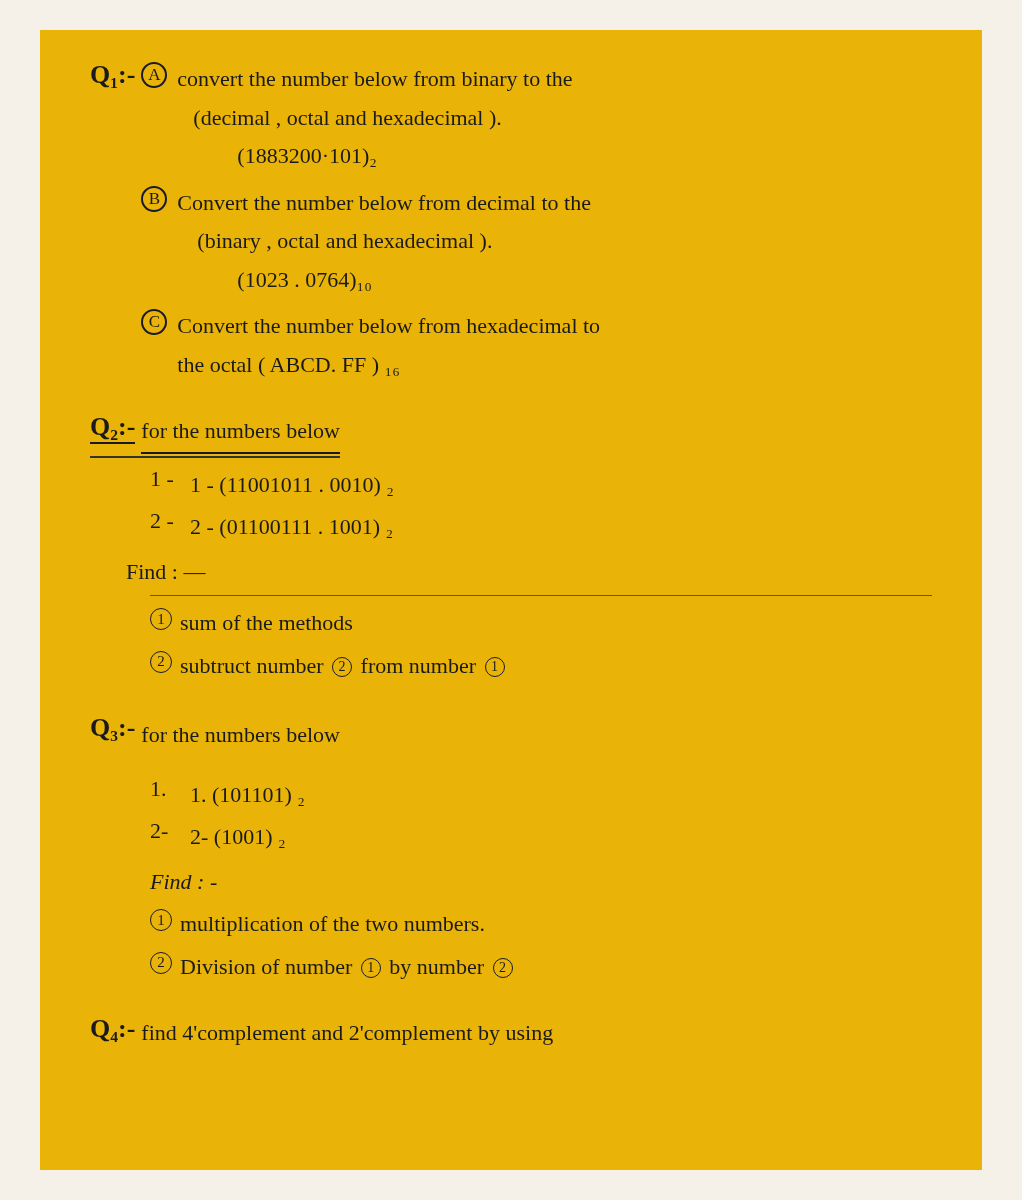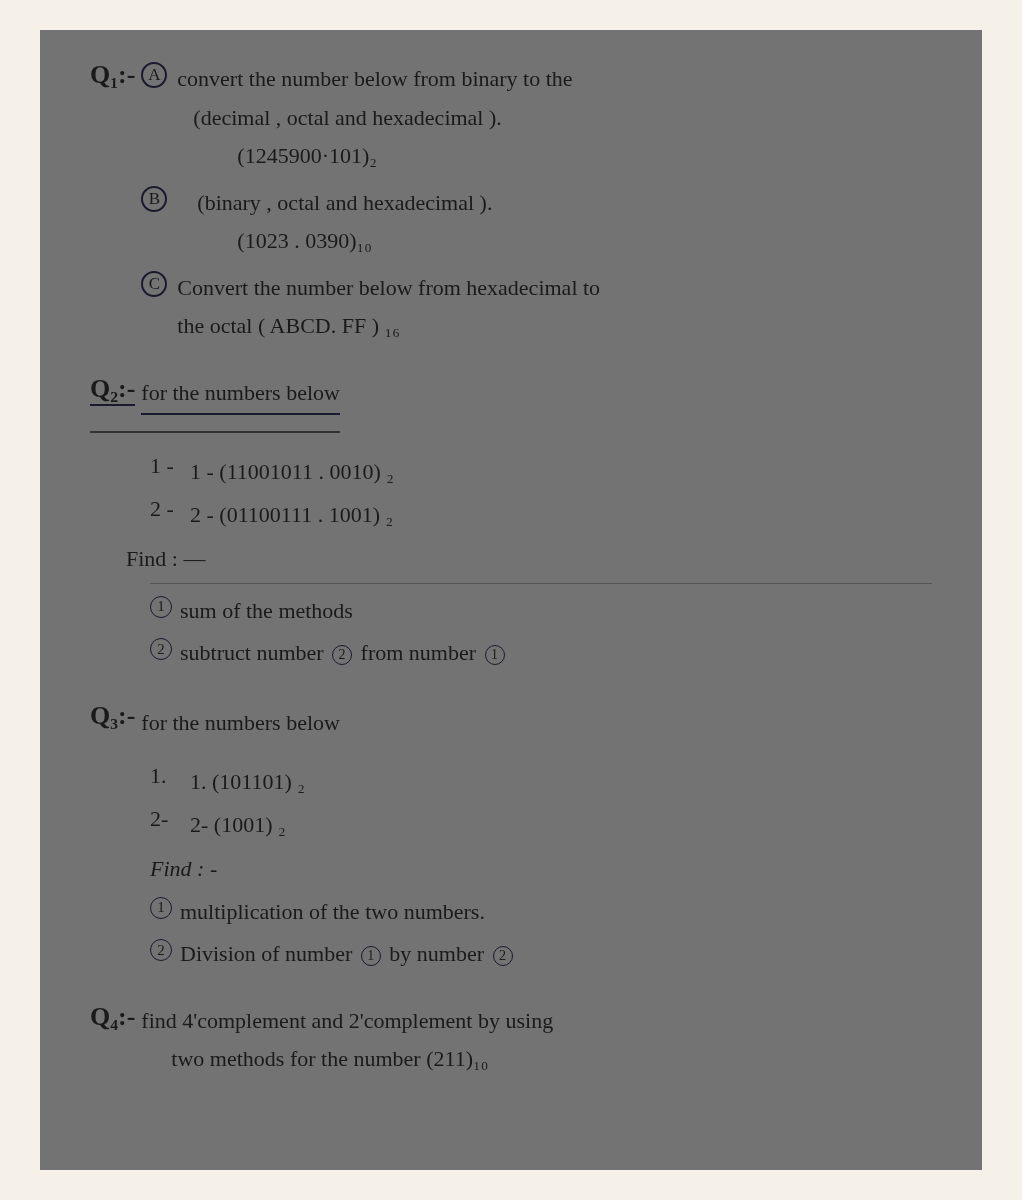--- a/index.html
+++ b/index.html
@@ -18,7 +18,7 @@
     }
 
     .page {
-      background: #737373;
+      background: #eab308;
       width: 100%;
       min-height: 1140px;
       padding: 30px 50px;

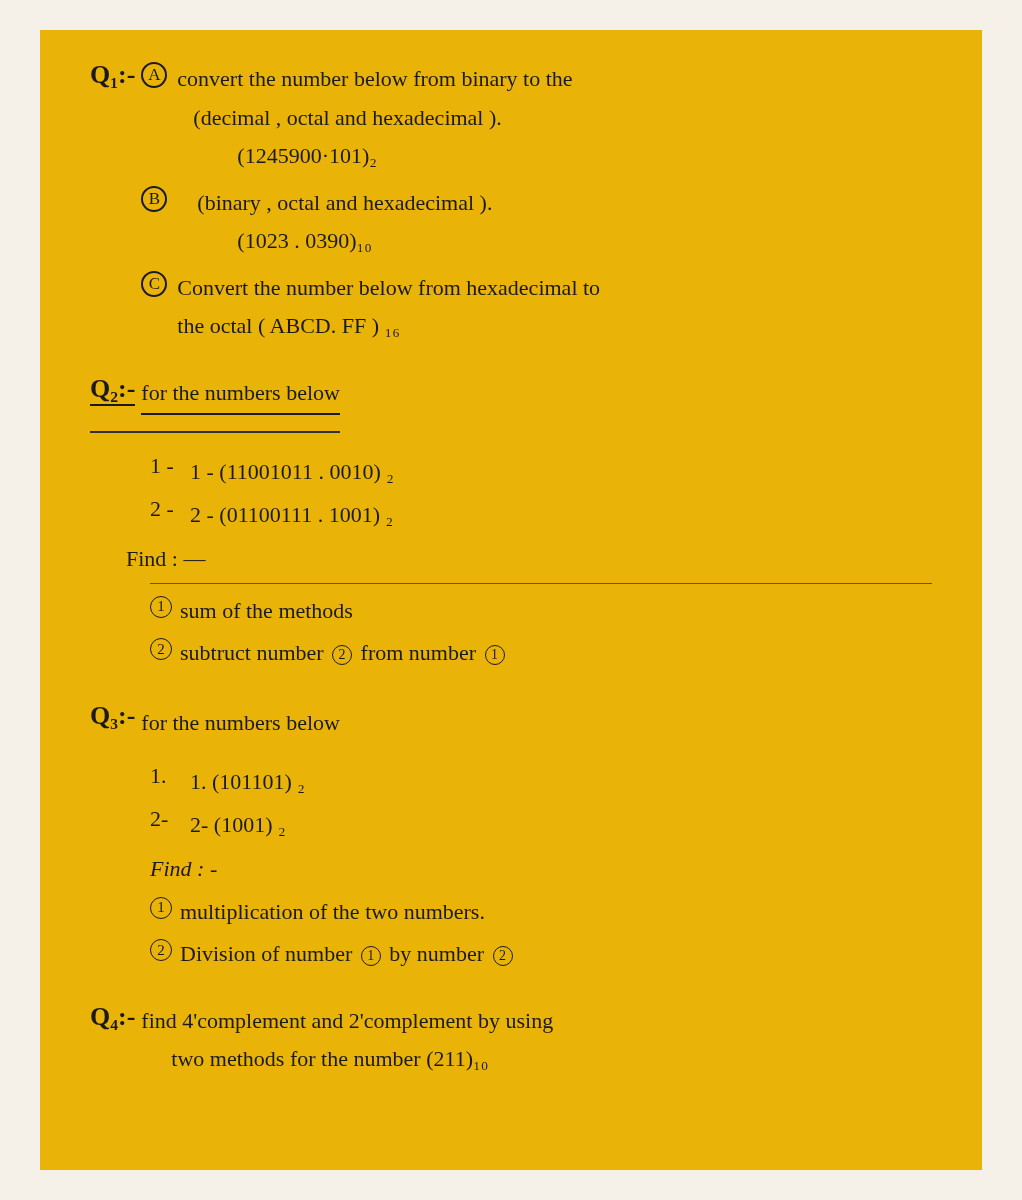--- a/index.html
+++ b/index.html
@@ -138,7 +138,7 @@
           <div>
             <span class="line-text">convert the number below from binary to the</span>
             <span class="line-text" style="margin-left:16px;">(decimal , octal and hexadecimal ).</span>
-            <span class="line-text" style="margin-left:60px;">(1245900·101)₂</span>
+            <span class="line-text" style="margin-left:60px;">(1883200·101)₂</span>
           </div>
         </div>
 

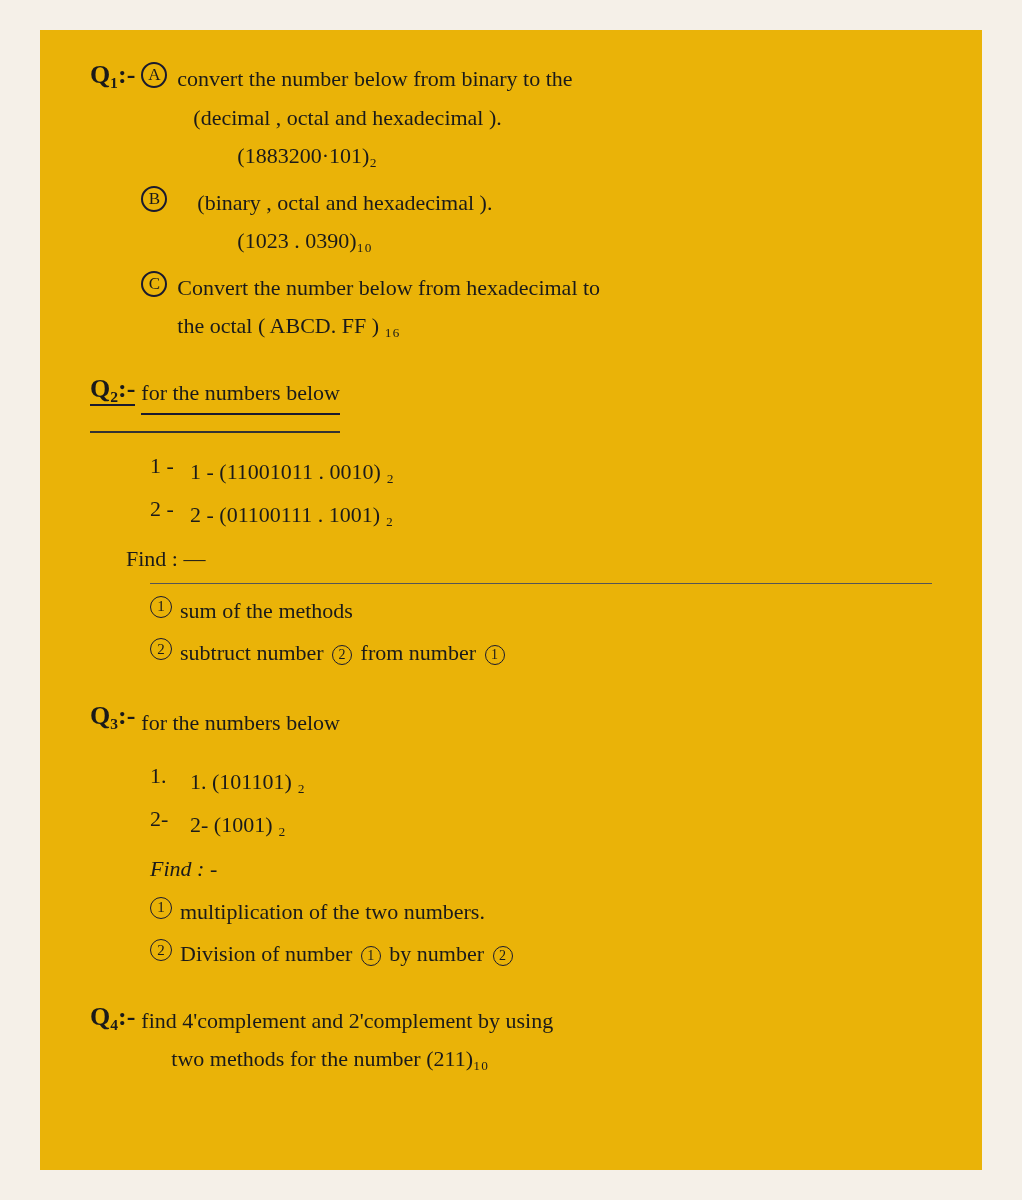--- a/index.html
+++ b/index.html
@@ -145,6 +145,7 @@
         <div style="display:flex; align-items:flex-start; margin-bottom:4px; margin-top:8px;">
           <span class="circle-label">B</span>
           <div>
+            <span class="line-text">Convert the number below from decimal to the</span>
             <span class="line-text" style="margin-left:20px;">(binary , octal and hexadecimal ).</span>
             <span class="line-text" style="margin-left:60px;">(1023 . 0390)₁₀</span>
           </div>

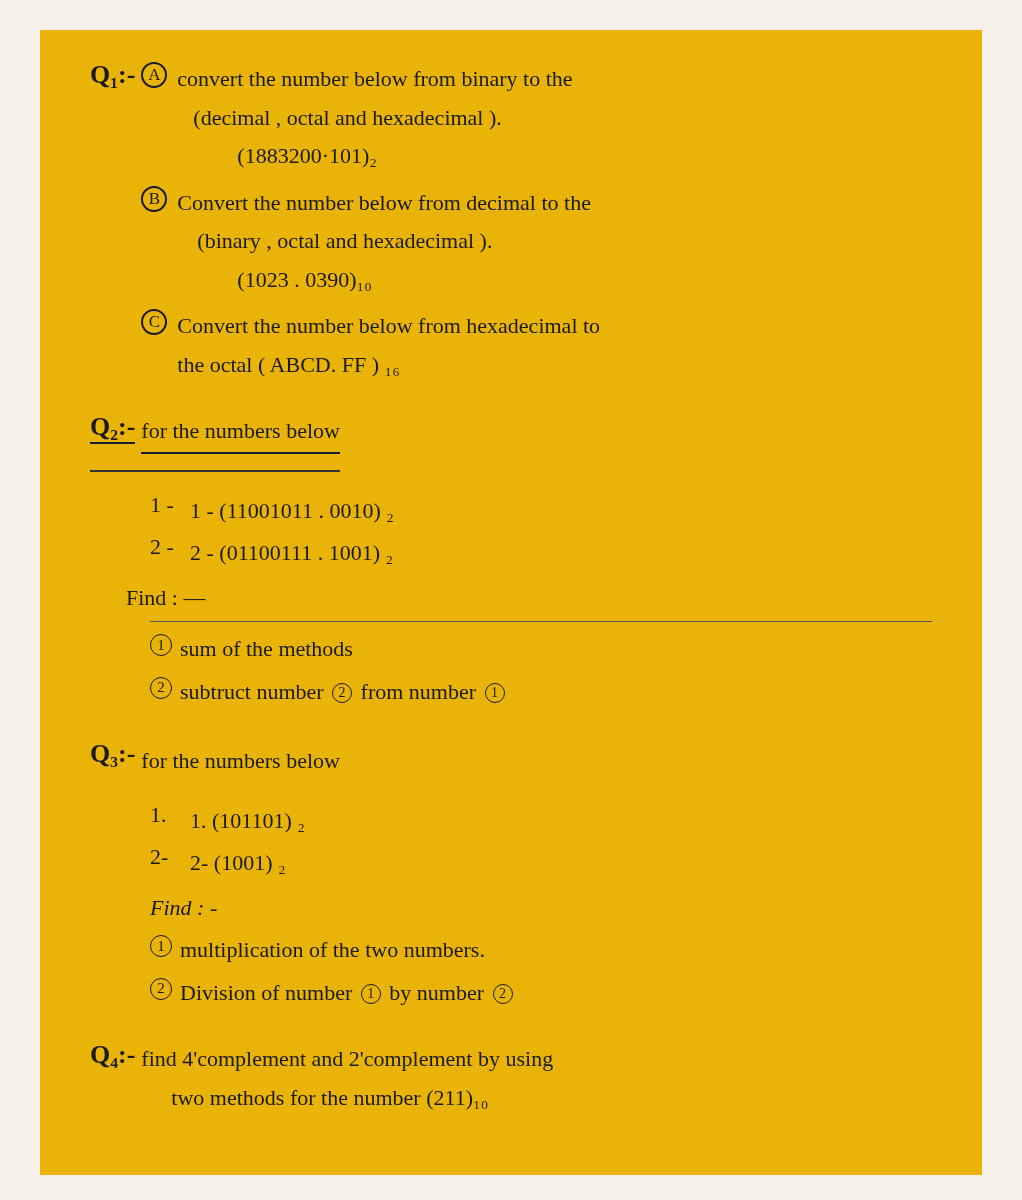--- a/index.html
+++ b/index.html
@@ -147,7 +147,7 @@
           <div>
             <span class="line-text">Convert the number below from decimal to the</span>
             <span class="line-text" style="margin-left:20px;">(binary , octal and hexadecimal ).</span>
-            <span class="line-text" style="margin-left:60px;">(1023 . 0390)₁₀</span>
+            <span class="line-text" style="margin-left:60px;">(1023 . 0764)₁₀</span>
           </div>
         </div>
 

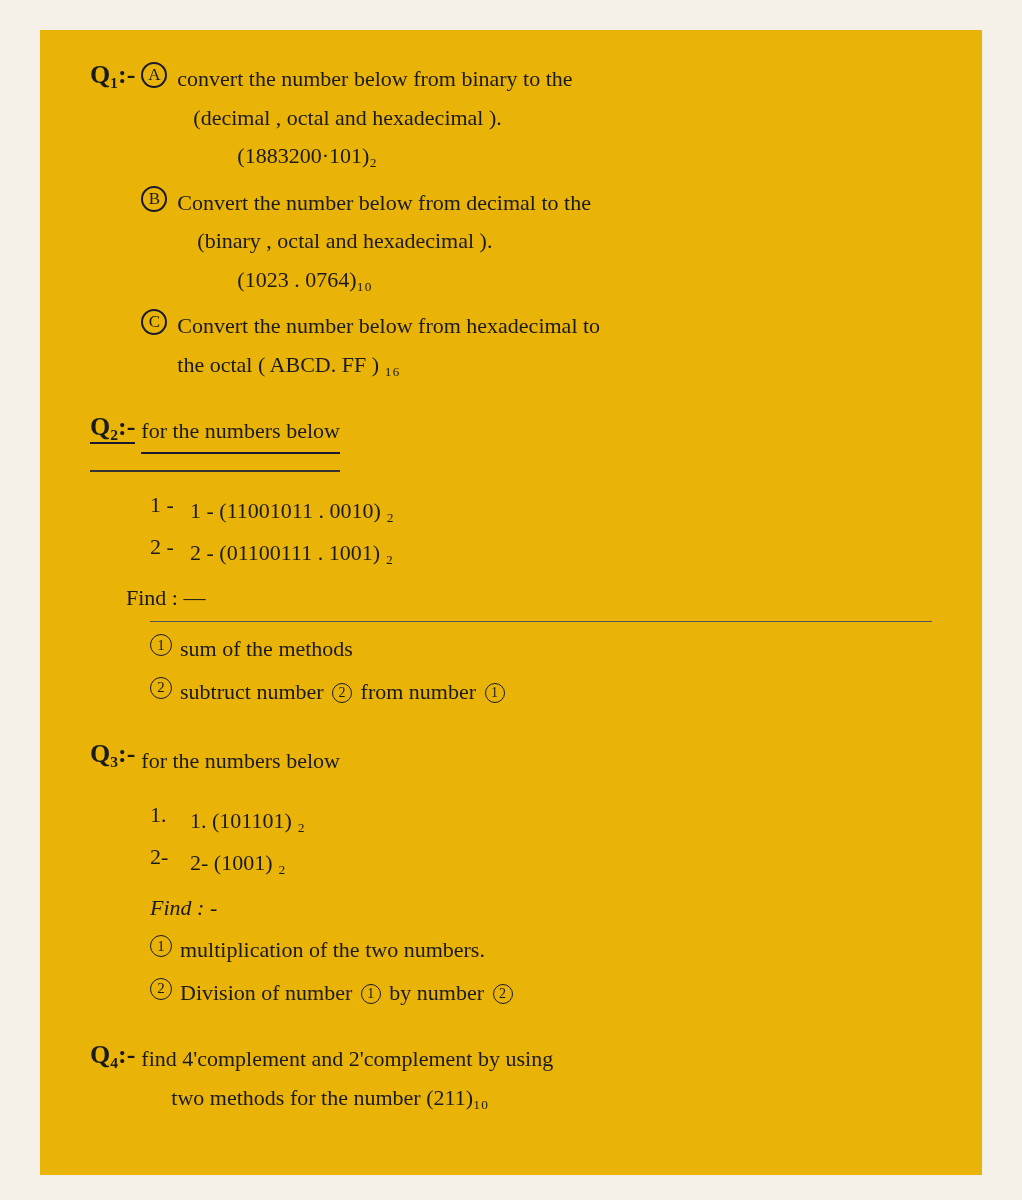--- a/index.html
+++ b/index.html
@@ -163,7 +163,7 @@
   </div>
 
   <div class="question-block" style="margin-top: 10px;">
-    <div style="display:flex; align-items:flex-start; border-bottom: 2px solid #333; padding-bottom:16px; width: fit-content; margin-bottom:20px;">
+    <div style="display:flex; align-items:flex-start; border-bottom: 2px solid #333; padding-bottom:2px; width: fit-content; margin-bottom:8px;">
       <span class="q-label" style="text-decoration:none; border-bottom: 2.5px solid #1a1a2e;">Q₂:-</span>
       <span class="line-text" style="border-bottom: 2.5px solid #1a1a2e; padding-bottom:1px;">for the numbers below</span>
     </div>

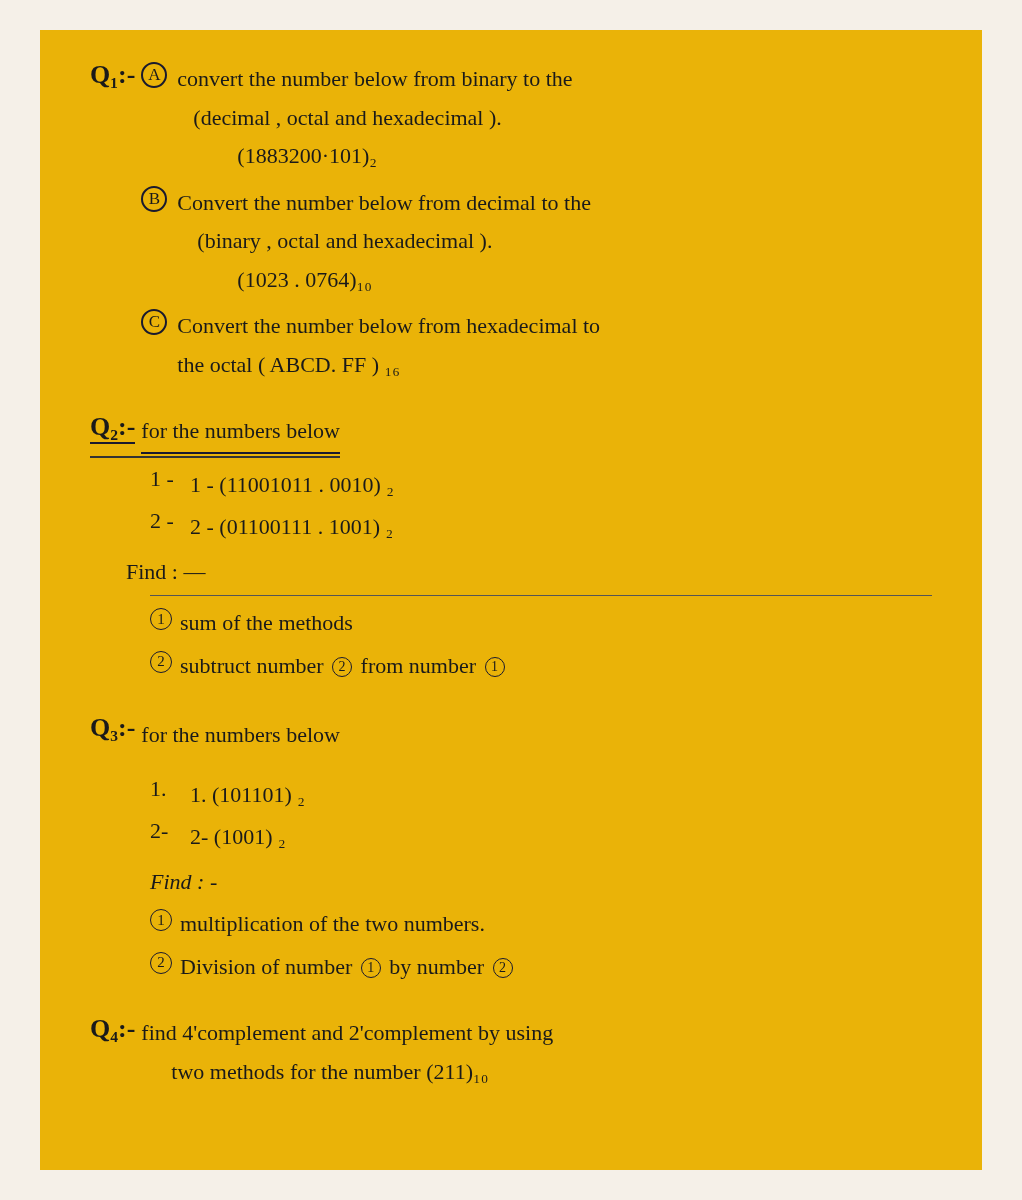--- a/index.html
+++ b/index.html
@@ -222,7 +222,7 @@
   </div>
 
   <div class="question-block" style="margin-top: 16px;">
-    <div style="display:flex; align-items:flex-start;">
+    <div style="display:flex; align-items:flex-start;text-align:right;">
       <span class="q-label-no-underline">Q₄:-</span>
       <div>
         <span class="line-text">find 4'complement and 2'complement by using</span>

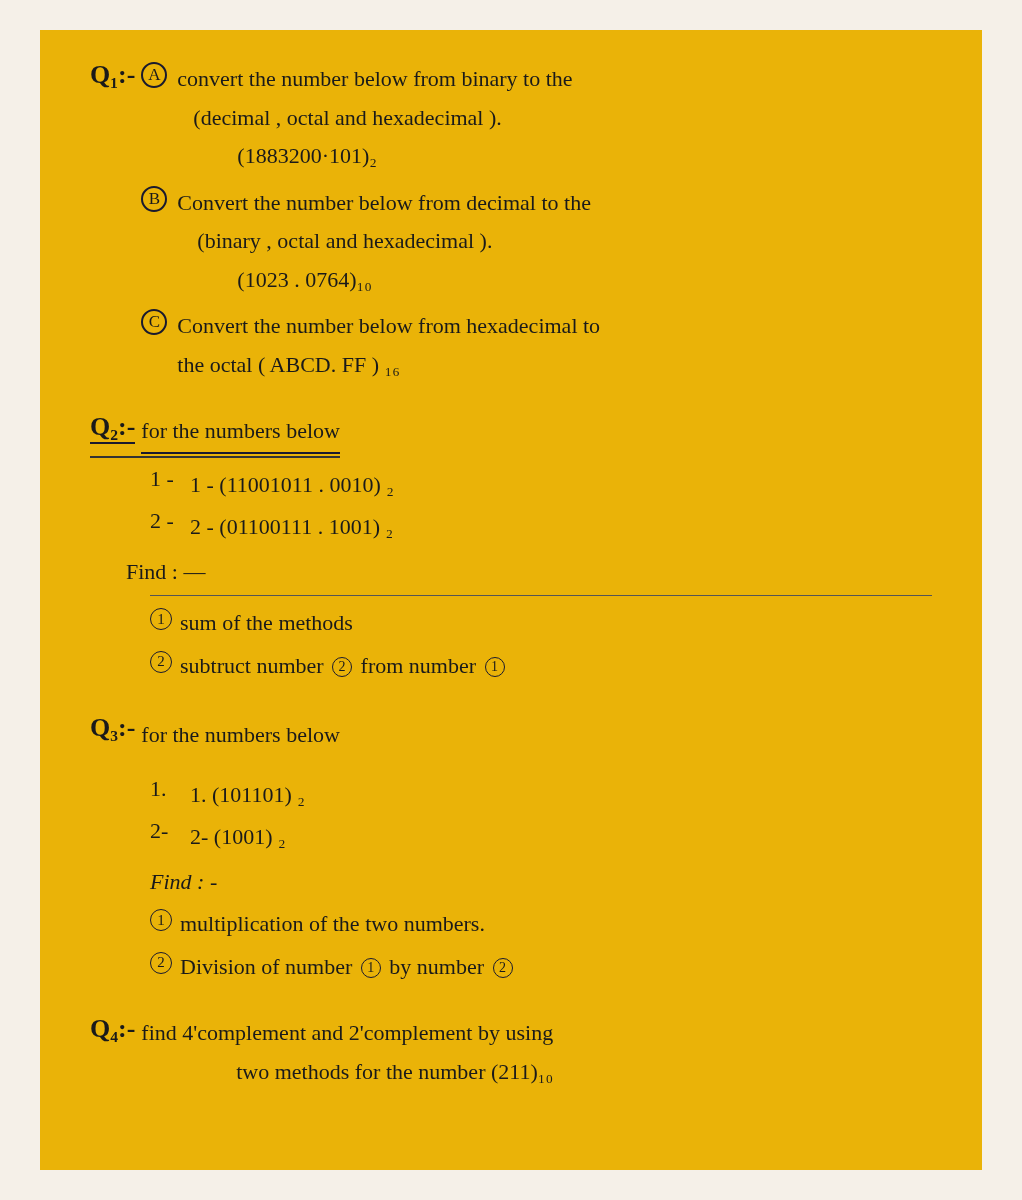--- a/index.html
+++ b/index.html
@@ -226,7 +226,6 @@
       <span class="q-label-no-underline">Q₄:-</span>
       <div>
         <span class="line-text">find 4'complement and 2'complement by using</span>
-        <span class="line-text" style="margin-left:30px;">two methods for the number  (211)₁₀</span>
       </div>
     </div>
   </div>

